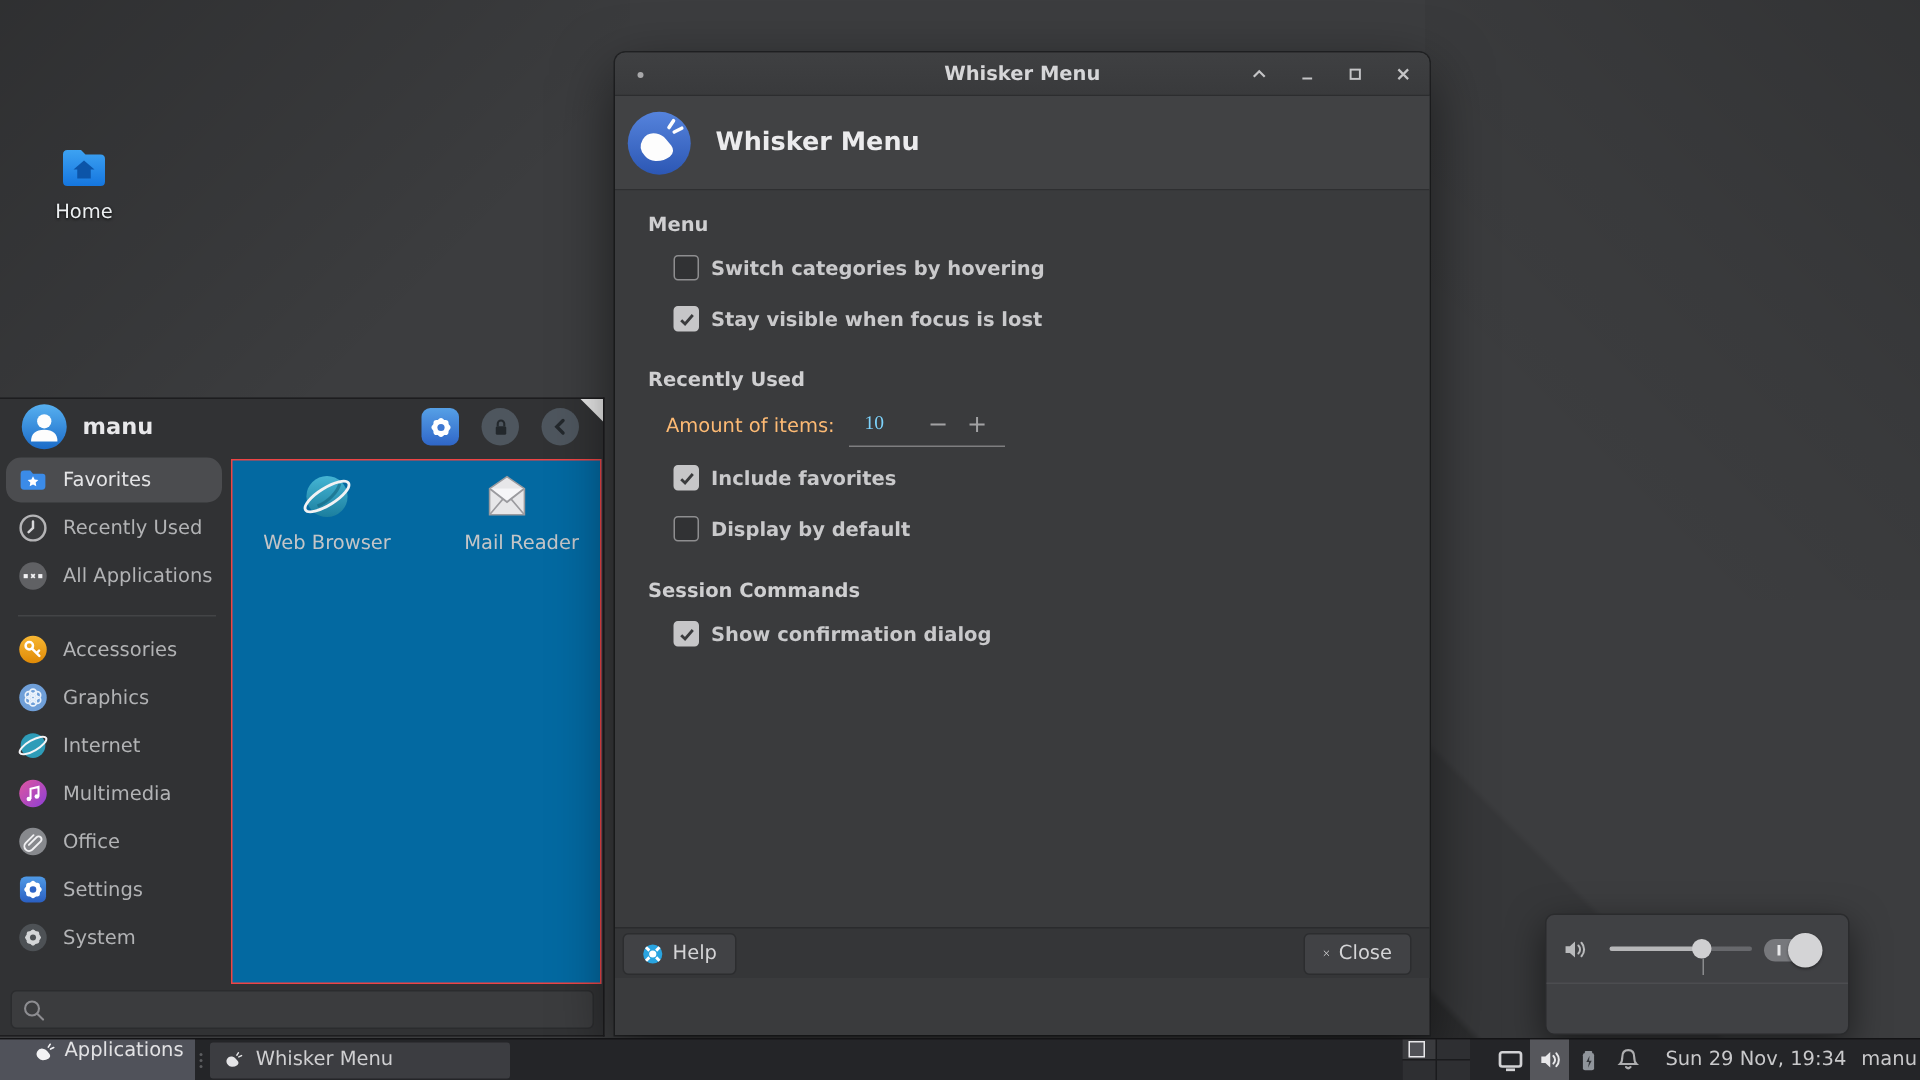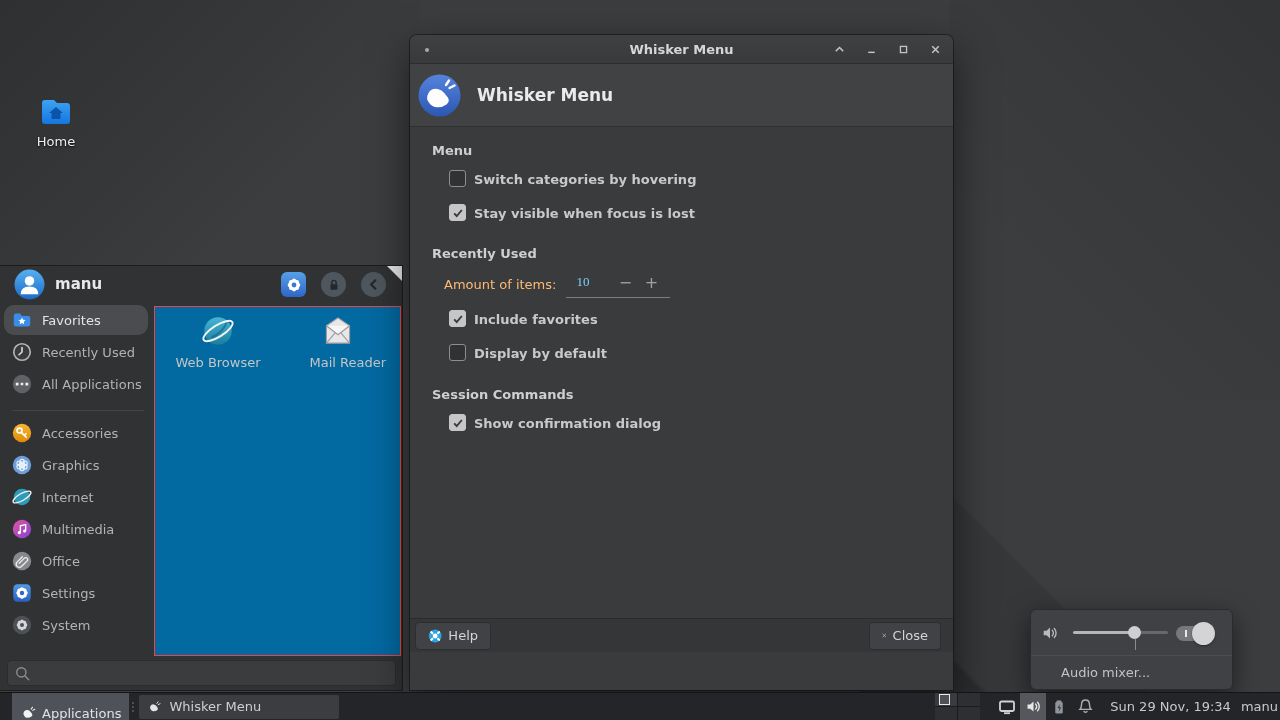--- a/index.html
+++ b/index.html
@@ -488,7 +488,6 @@
         <span class="knob"></span>
       </div>
     </div>
-    <div class="vol-item">Audio mixer...</div>
   </div>
 
   <div class="taskbar">

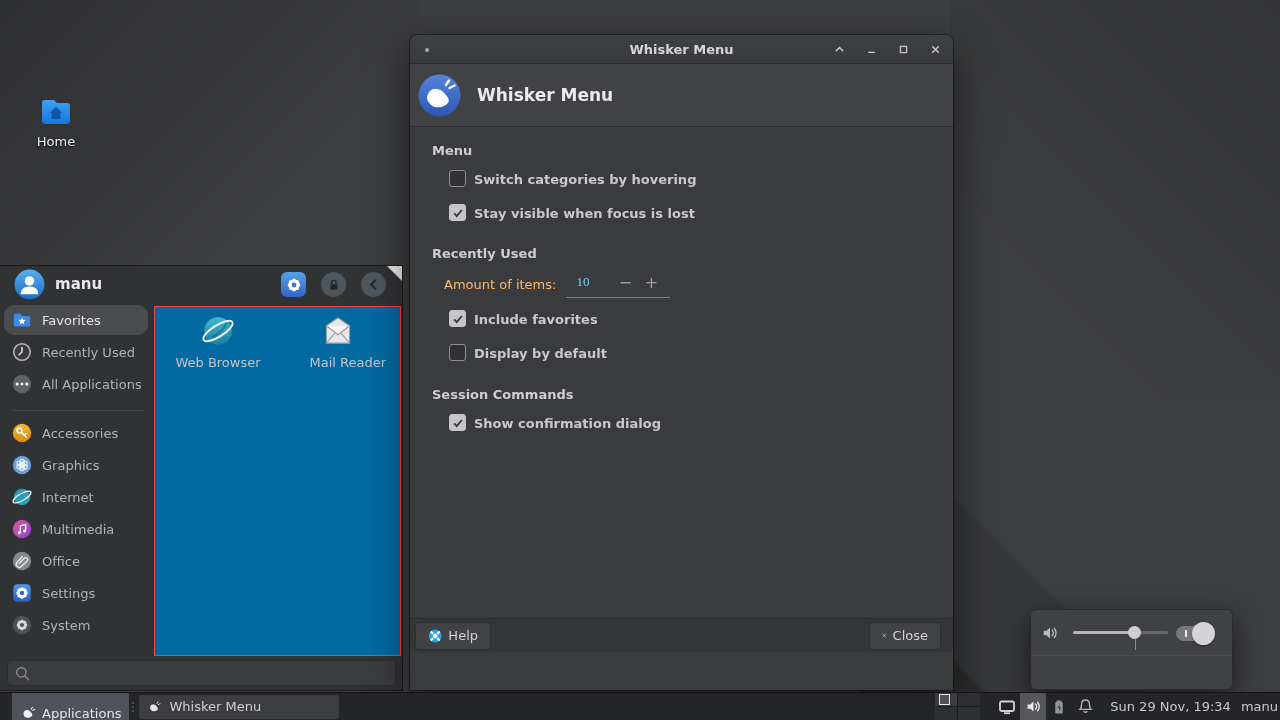--- a/index.html
+++ b/index.html
@@ -124,8 +124,8 @@
   
   .taskbar { position:absolute; left:0; top:692px; width:1280px; height:28px; background:#242528;
     border-top:1px solid #141416; display:flex; align-items:center; }
-  .tb-apps { height:28px; display:flex; align-items:flex-end; gap:5px; padding:0 8px 0 8px;
-    background:#50525a; cursor:pointer;margin-left:12px; }
+  .tb-apps { height:28px; display:flex; align-items:flex-start; gap:5px; padding:0 8px 0 21px;
+    background:#50525a; cursor:pointer; }
   .tb-apps .albl { font-size:13px; color:#e2e2e4; }
   .tb-grip { width:8px; height:28px; display:flex; flex-direction:column; align-items:center;
     justify-content:center; gap:2px; cursor:grab; }

